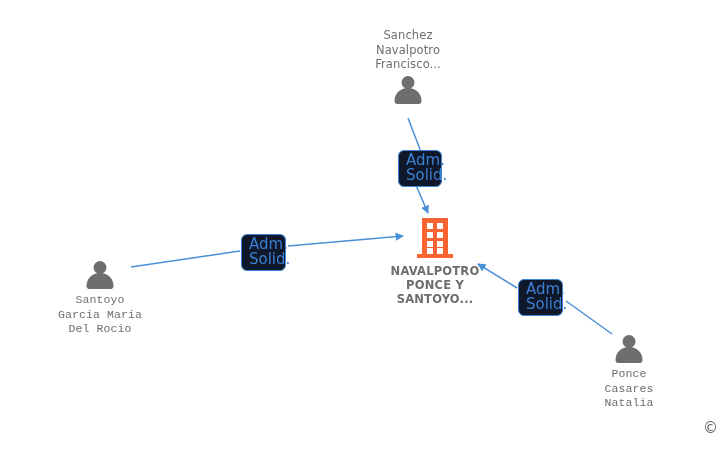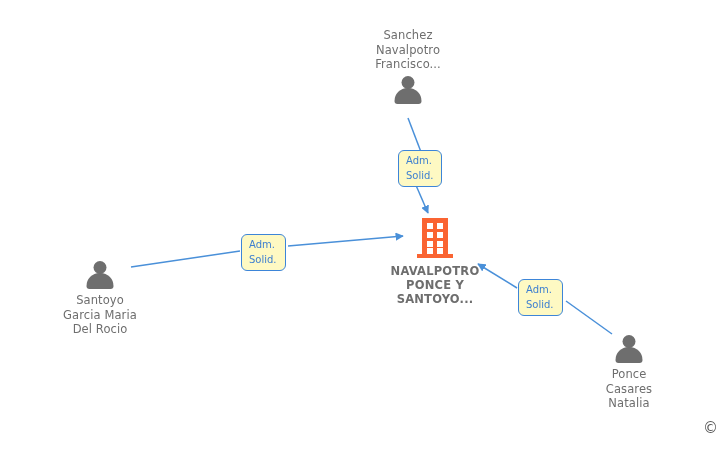--- a/index.html
+++ b/index.html
@@ -106,9 +106,9 @@
     position: absolute;
     border: 1.5px solid #3d85d8;
     border-radius: 6px;
-    background: #fef9c3;
+    background: #0f172a;
     color: #3d7fd0;
-    font-size: 10px;
+    font-size: 15px;
     line-height: 15px;
     text-align: left;
     padding: 2px 7px 3px 7px;

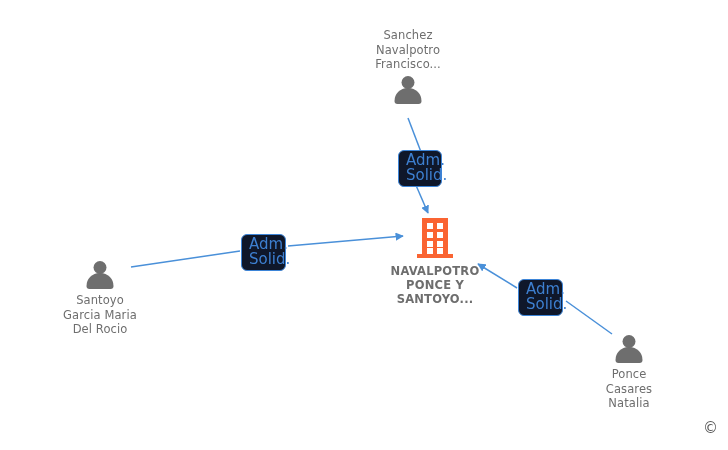--- a/index.html
+++ b/index.html
@@ -77,6 +77,7 @@
   }
   .person-label.below {
     margin-top: 4px;
+    font-family: Liberation Mono, monospace;
   }
 
   

